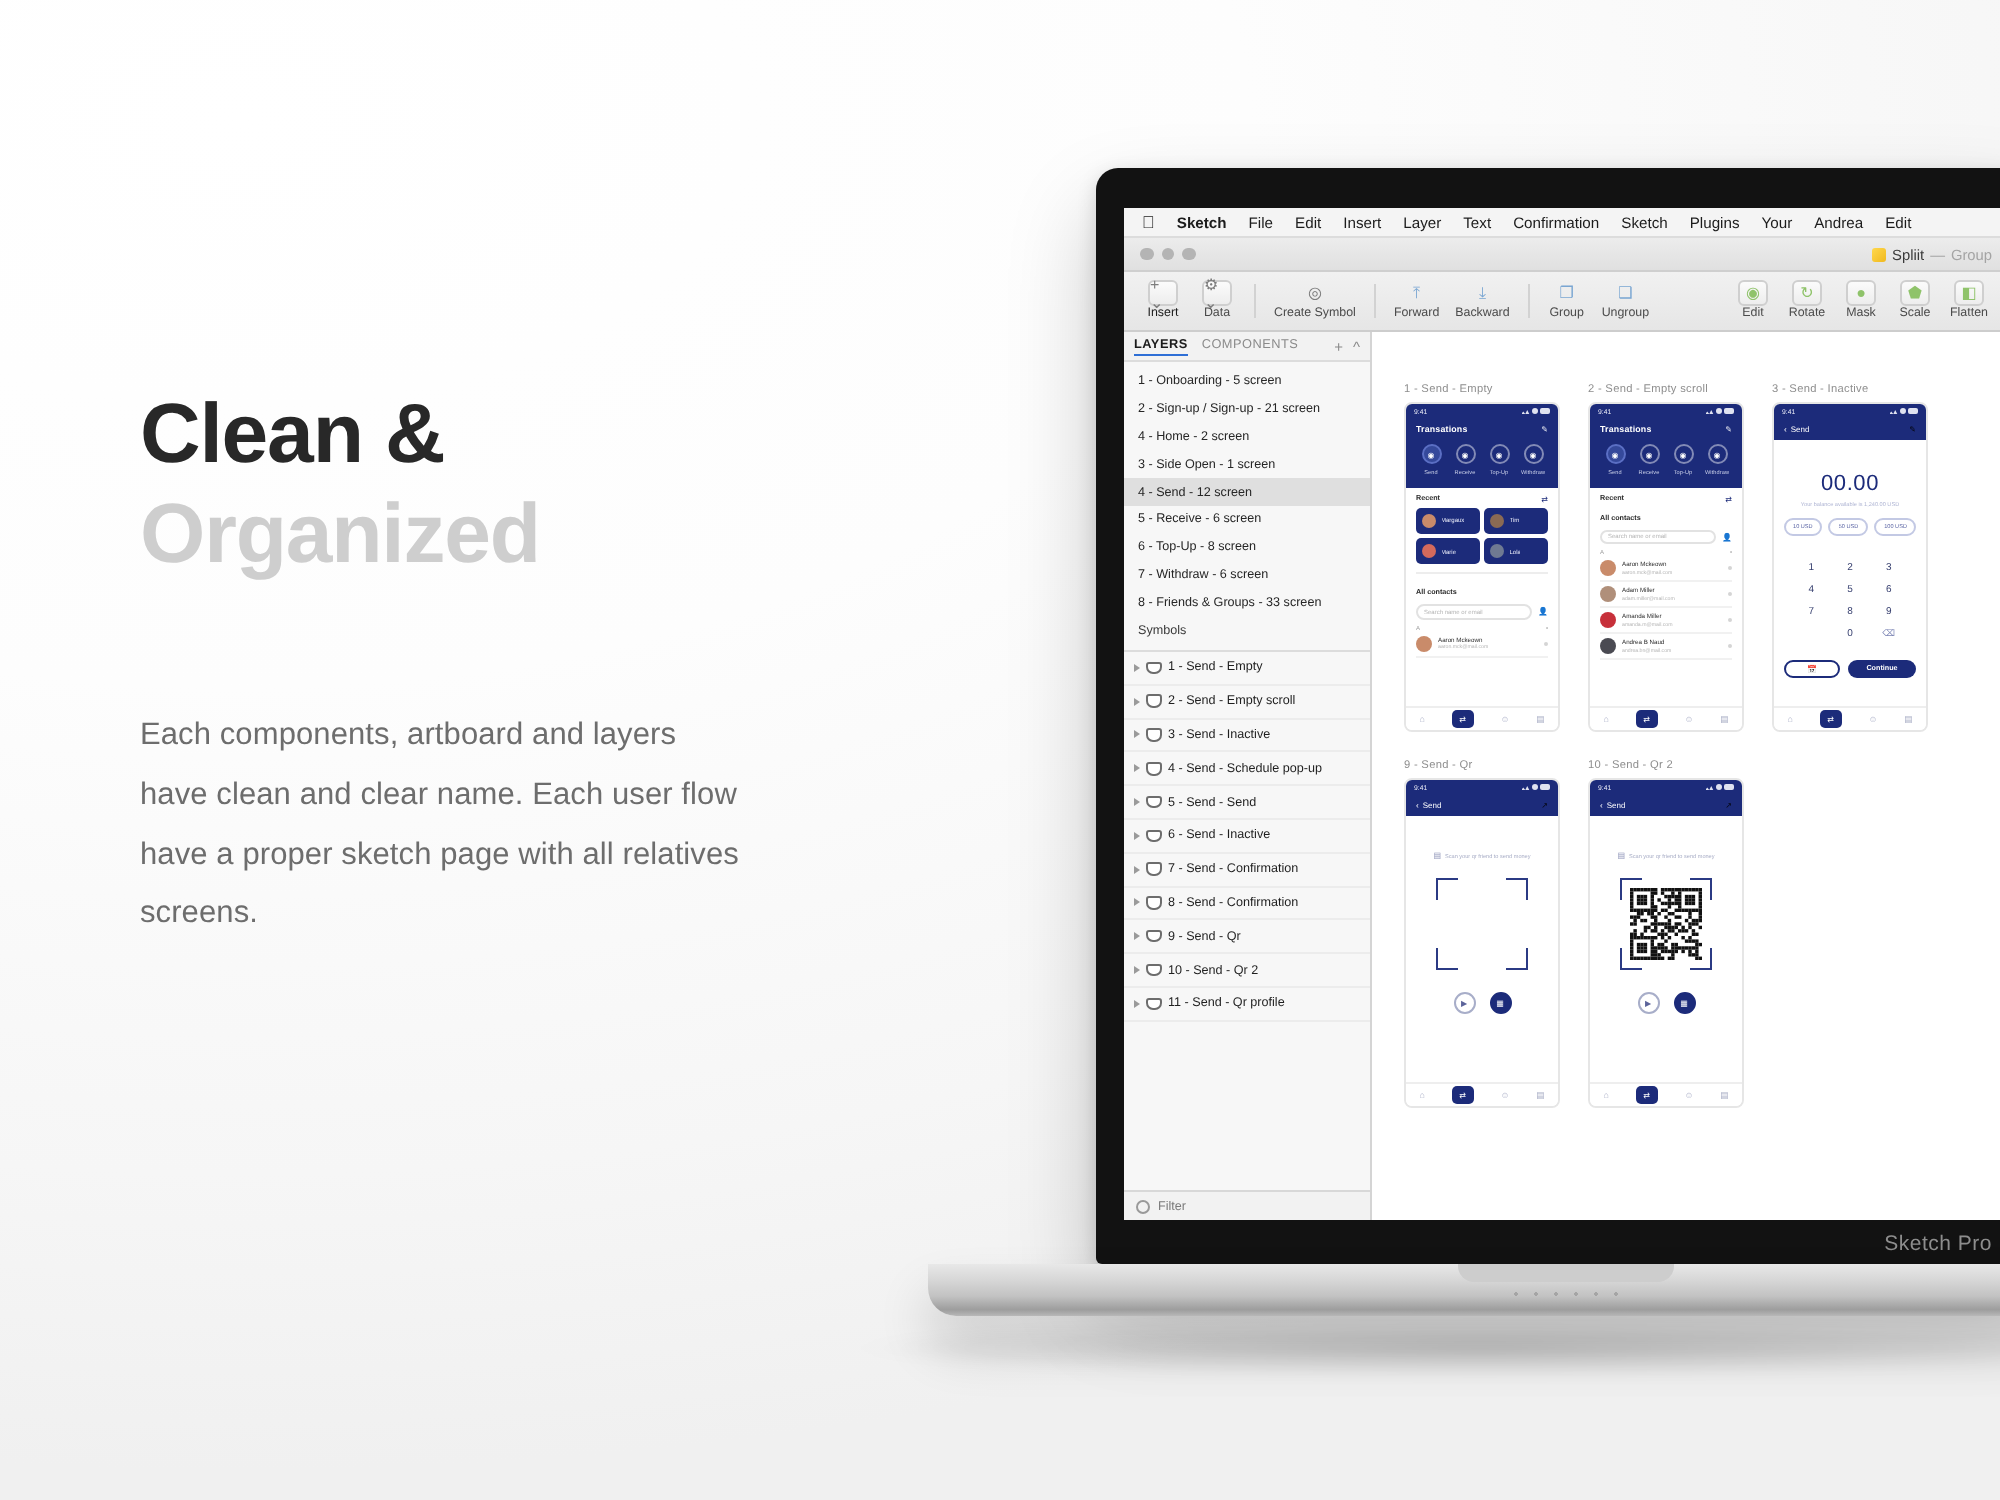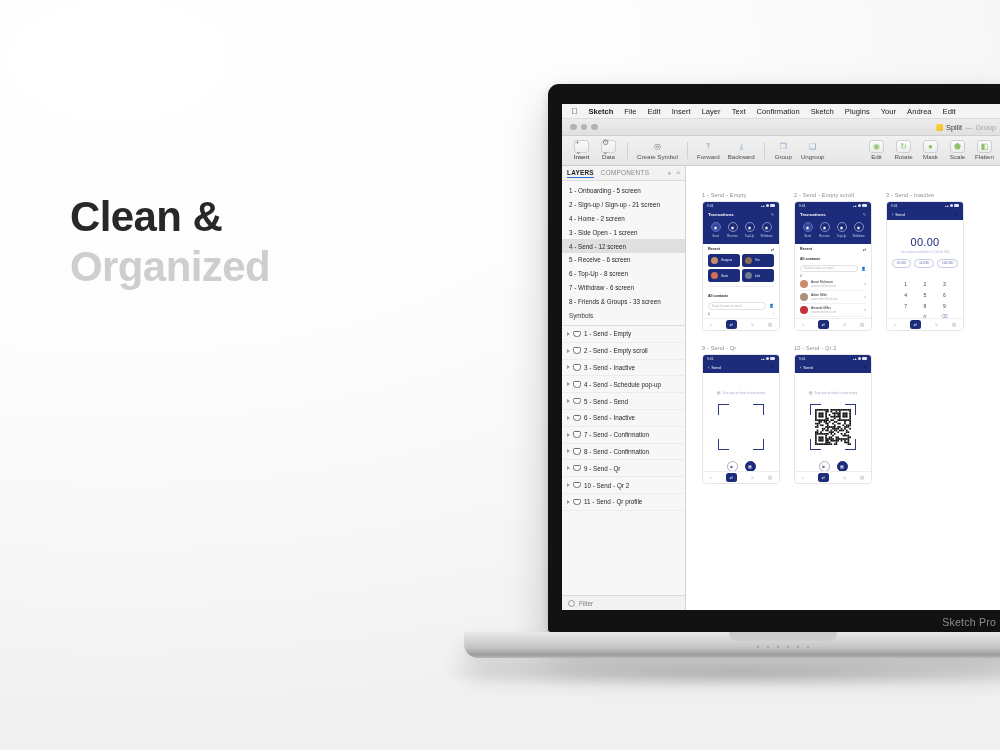--- a/index.html
+++ b/index.html
@@ -174,7 +174,7 @@
   .artboard { width: 78px; }
   .ab-title { font-size: 5.6px; color: #8e8e8e; margin-bottom: 3px; white-space: nowrap; letter-spacing: .15px; }
   .phone {
-    width: 78px; height: 130px; background: #ffffff;
+    width: 78px; height: 165px; background: #ffffff;
     border: 1px solid #e6e6e6; border-radius: 4px; overflow: hidden;
     display: flex; flex-direction: column; position: relative;
   }

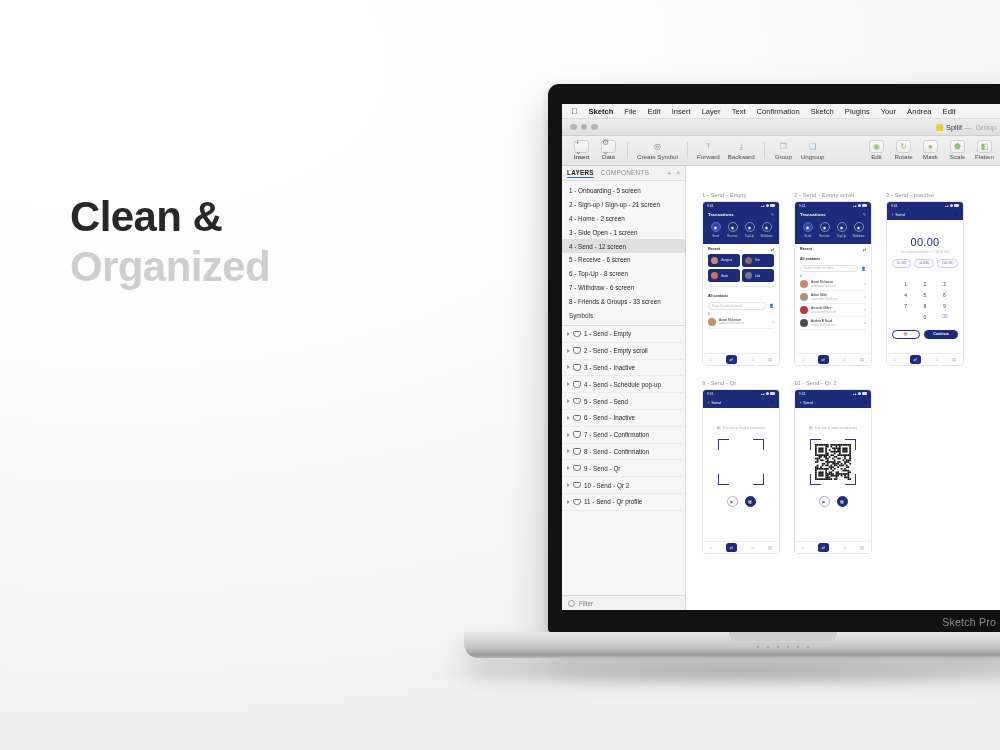--- a/index.html
+++ b/index.html
@@ -305,6 +305,7 @@
       <span class="l1">Clean &amp;</span>
       <span class="l2">Organized</span>
     </div>
+    <p class="body-copy">Each components, artboard and layers have clean and clear name. Each user flow have a proper sketch page with all relatives screens.</p>
   </div>
 
   <div class="laptop">

